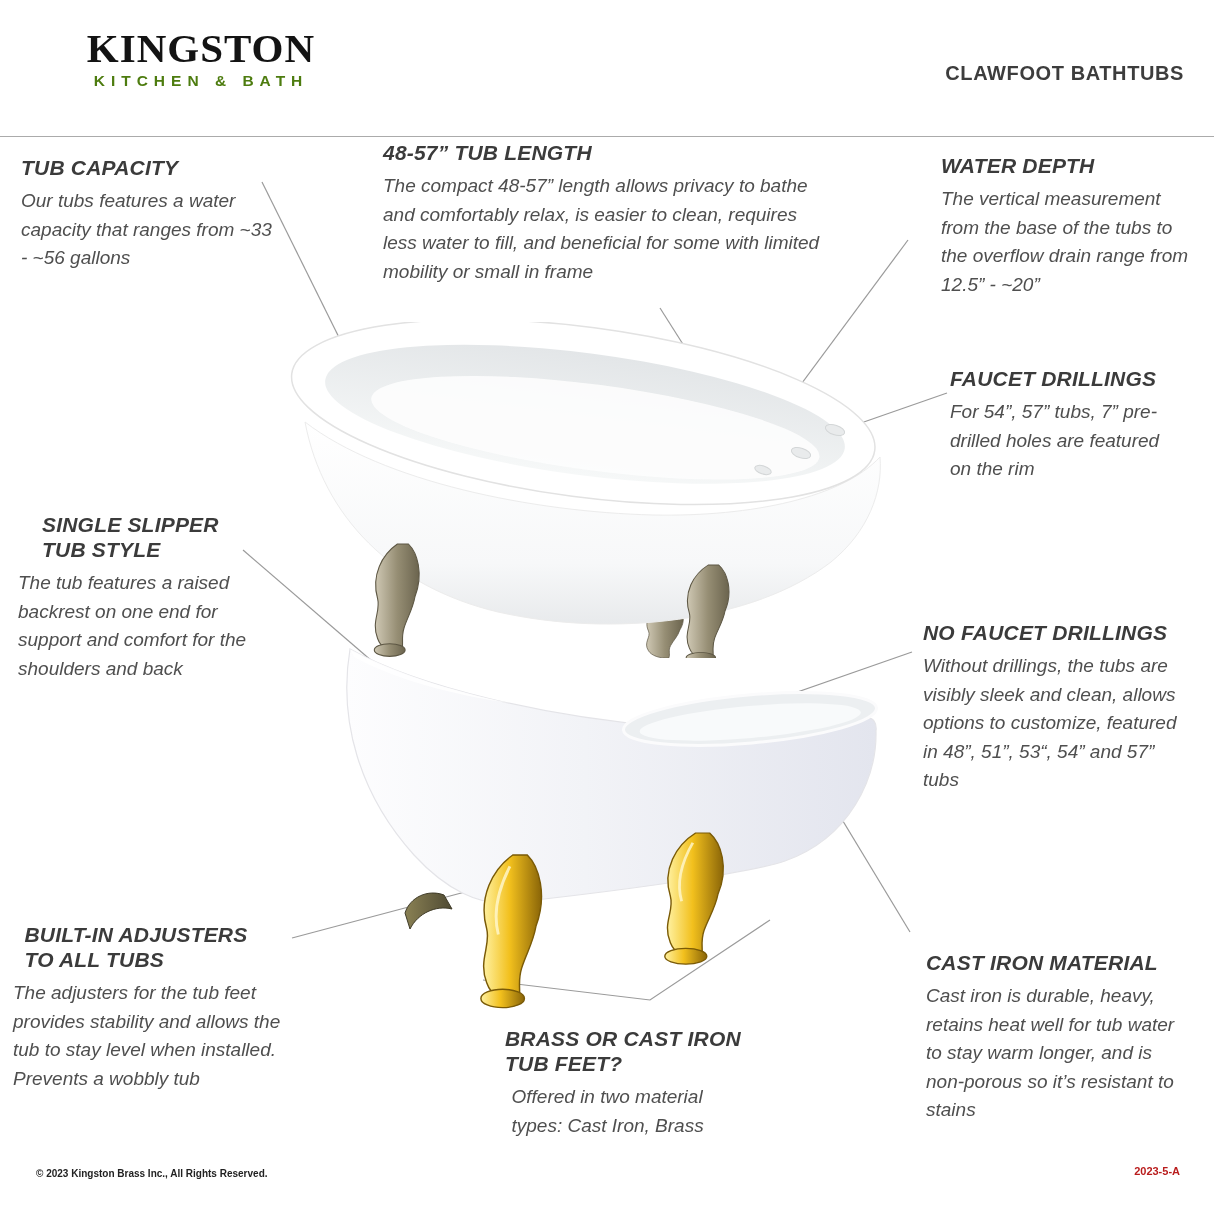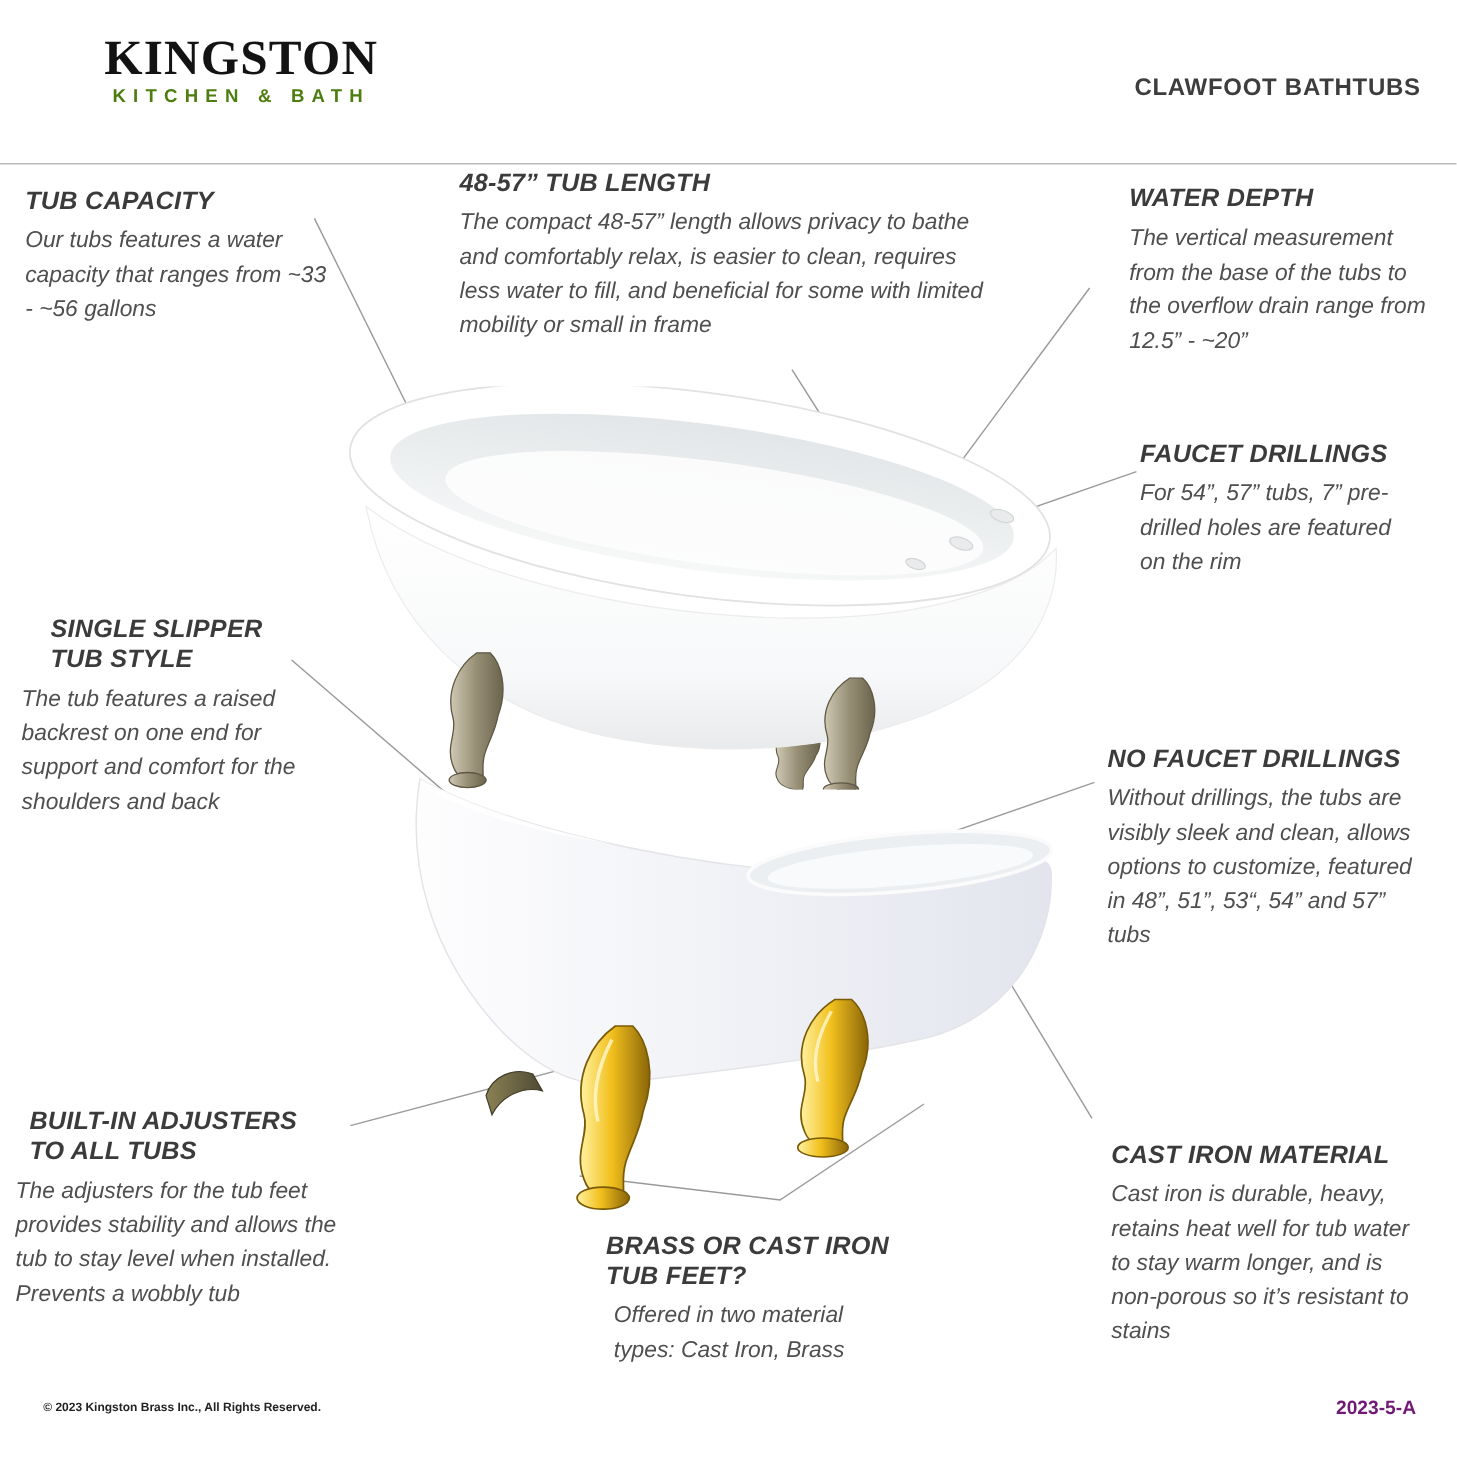--- a/index.html
+++ b/index.html
@@ -37,7 +37,7 @@
   .tub-bottom{position:absolute;left:330px;top:633px;}
   
   .footer-copy{position:absolute;left:36px;top:1168px;font-size:10px;color:#222;font-weight:700;}
-  .footer-code{position:absolute;right:34px;top:1165px;font-size:16px;color:#701a75;font-weight:700;}
+  .footer-code{position:absolute;right:34px;top:1165px;font-size:11px;color:#b91c1c;font-weight:700;}
 </style>
 </head>
 <body>

